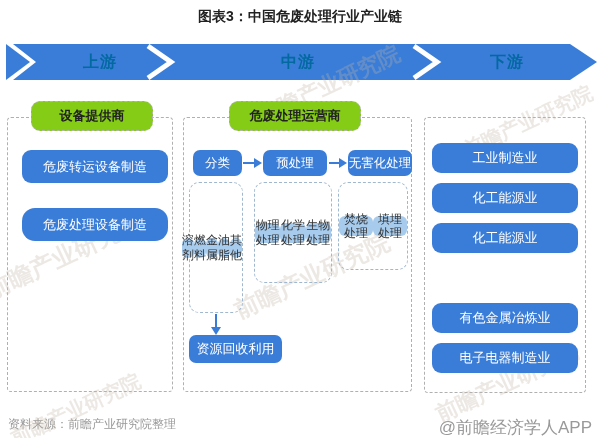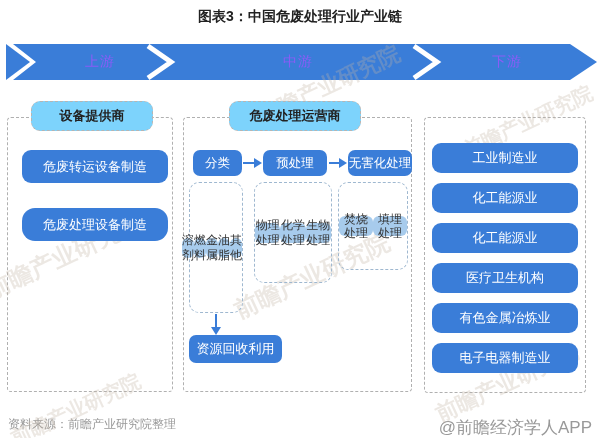--- a/index.html
+++ b/index.html
@@ -21,7 +21,7 @@
 
   .banner{position:absolute;left:0;top:42px;width:600px;height:40px;}
   .banner-label{position:absolute;top:42px;height:40px;display:flex;align-items:center;
-    justify-content:center;color:#8b5cf6;font-size:14px;font-weight:normal;letter-spacing:1px;}
+    justify-content:center;color:#0369a1;font-size:16px;font-weight:bold;letter-spacing:1px;}
   .bl-1{left:30px;width:140px;}
   .bl-2{left:173px;width:250px;}
   .bl-3{left:440px;width:134px;}

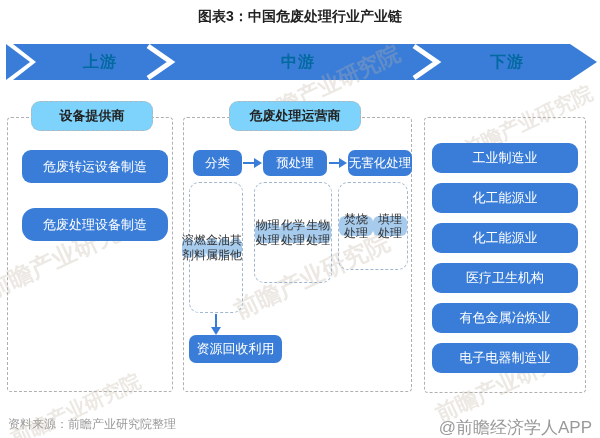--- a/index.html
+++ b/index.html
@@ -31,7 +31,7 @@
   .col-mid{left:183px;top:117px;width:229px;height:275px;}
   .col-right{left:424px;top:117px;width:162px;height:276px;}
 
-  .col-header{position:absolute;top:101px;height:30px;background:#7dd3fc;
+  .col-header{position:absolute;top:101px;height:30px;background:#84cc16;
     border:1px dashed #b5b5b5;border-radius:9px;display:flex;align-items:center;
     justify-content:center;font-size:13px;font-weight:bold;color:#222;z-index:3;}
   .ch-left{left:31px;width:122px;}

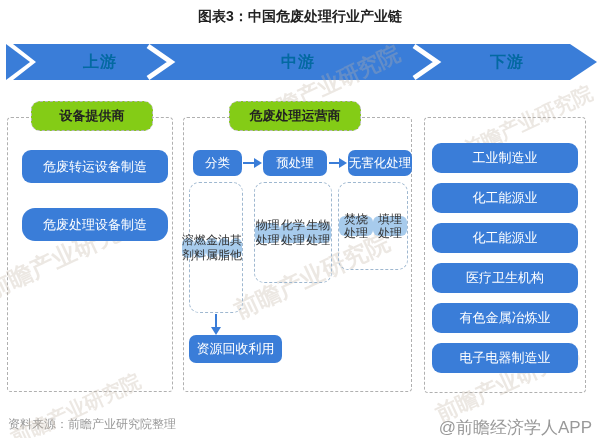--- a/index.html
+++ b/index.html
@@ -154,7 +154,6 @@
   <div class="bluebox down-item dn-0">工业制造业</div>
   <div class="bluebox down-item dn-1">化工能源业</div>
   <div class="bluebox down-item dn-2">化工能源业</div>
-  <div class="bluebox down-item dn-3">医疗卫生机构</div>
   <div class="bluebox down-item dn-4">有色金属冶炼业</div>
   <div class="bluebox down-item dn-5">电子电器制造业</div>
 

